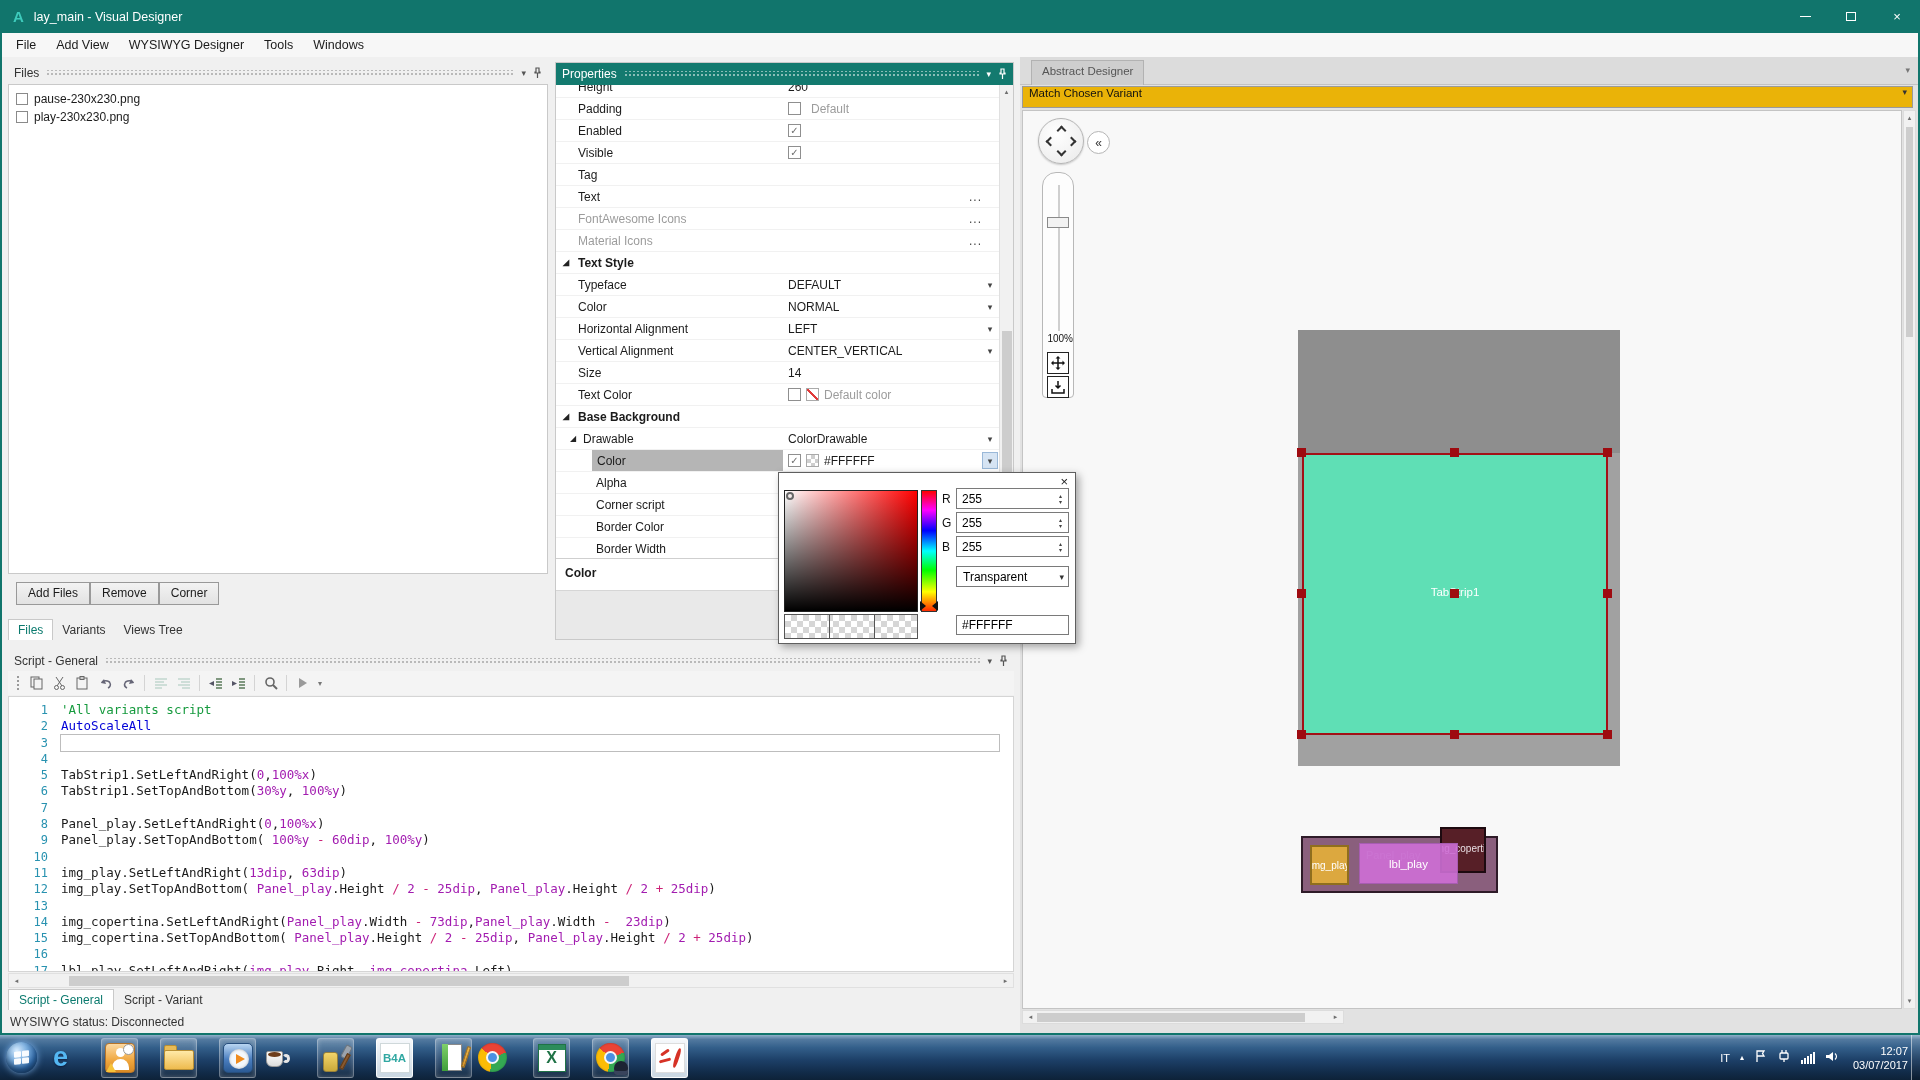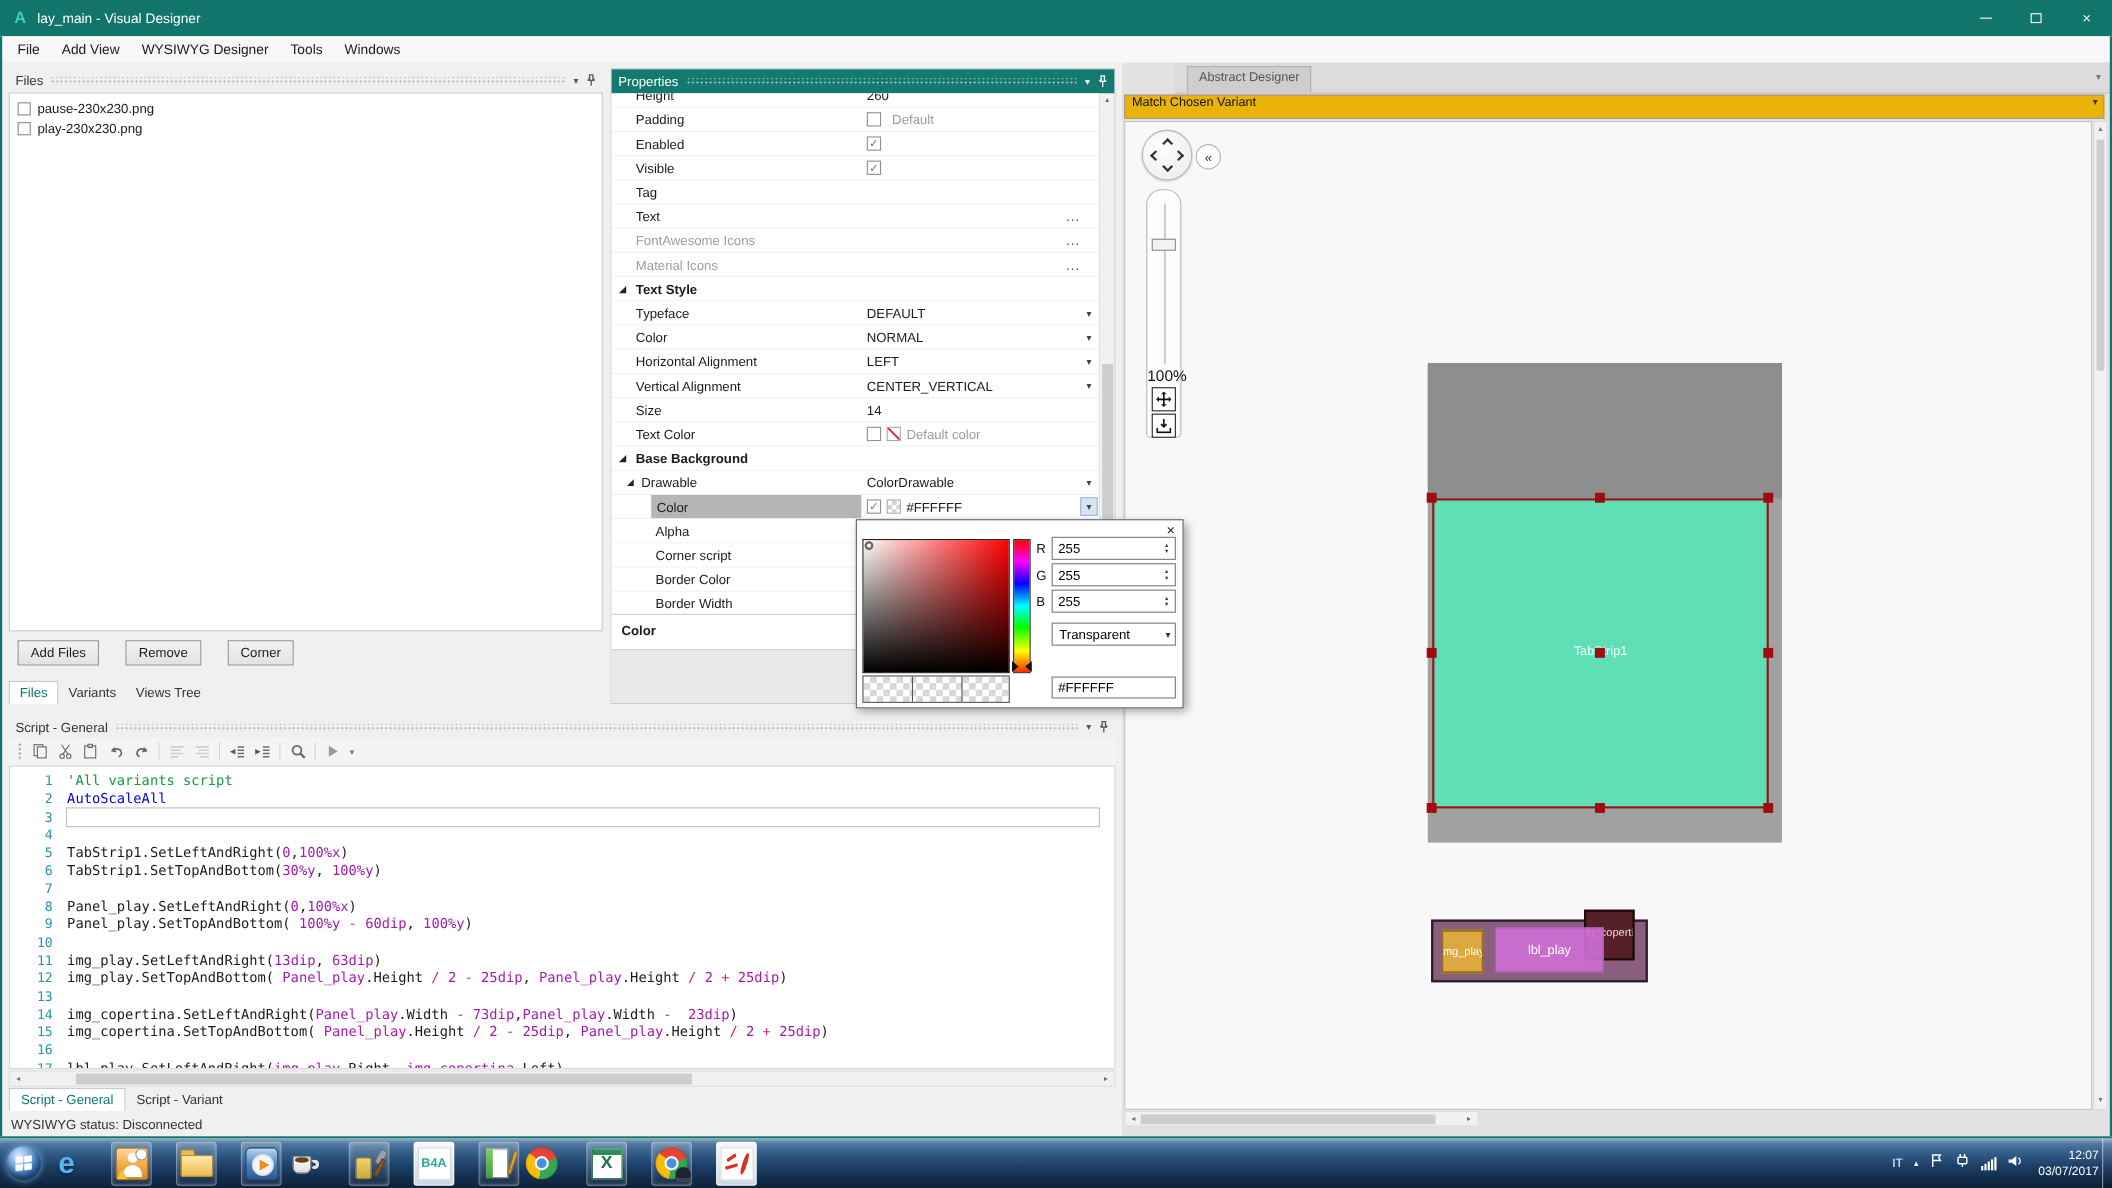--- a/index.html
+++ b/index.html
@@ -123,7 +123,7 @@
 
   
   .rightpanel{position:absolute;left:1020px;top:57px;width:898px;height:976px;background:#e2e2e2;}
-  .ad-tabstrip{position:absolute;left:0;top:0;right:0;height:28px;background:#dcdcdc;border-bottom:1px solid #c2c2c2;margin-left:48px;}
+  .ad-tabstrip{position:absolute;left:0;top:0;right:0;height:28px;background:#dcdcdc;border-bottom:1px solid #c2c2c2;}
   .ad-tab{position:absolute;left:11px;top:3px;height:25px;padding:4px 10px;background:#cecece;border:1px solid #b2b2b2;border-bottom:none;font-size:11.5px;color:#555;}
   .ad-dd{position:absolute;right:8px;top:8px;font-size:9px;color:#777;}
   .ad-combo{position:absolute;left:2px;top:29px;right:5px;height:22px;background:#eab308;border:1px solid #9a9a9a;font-size:11.5px;color:#111;display:flex;align-items:flex-start;padding-left:6px;}

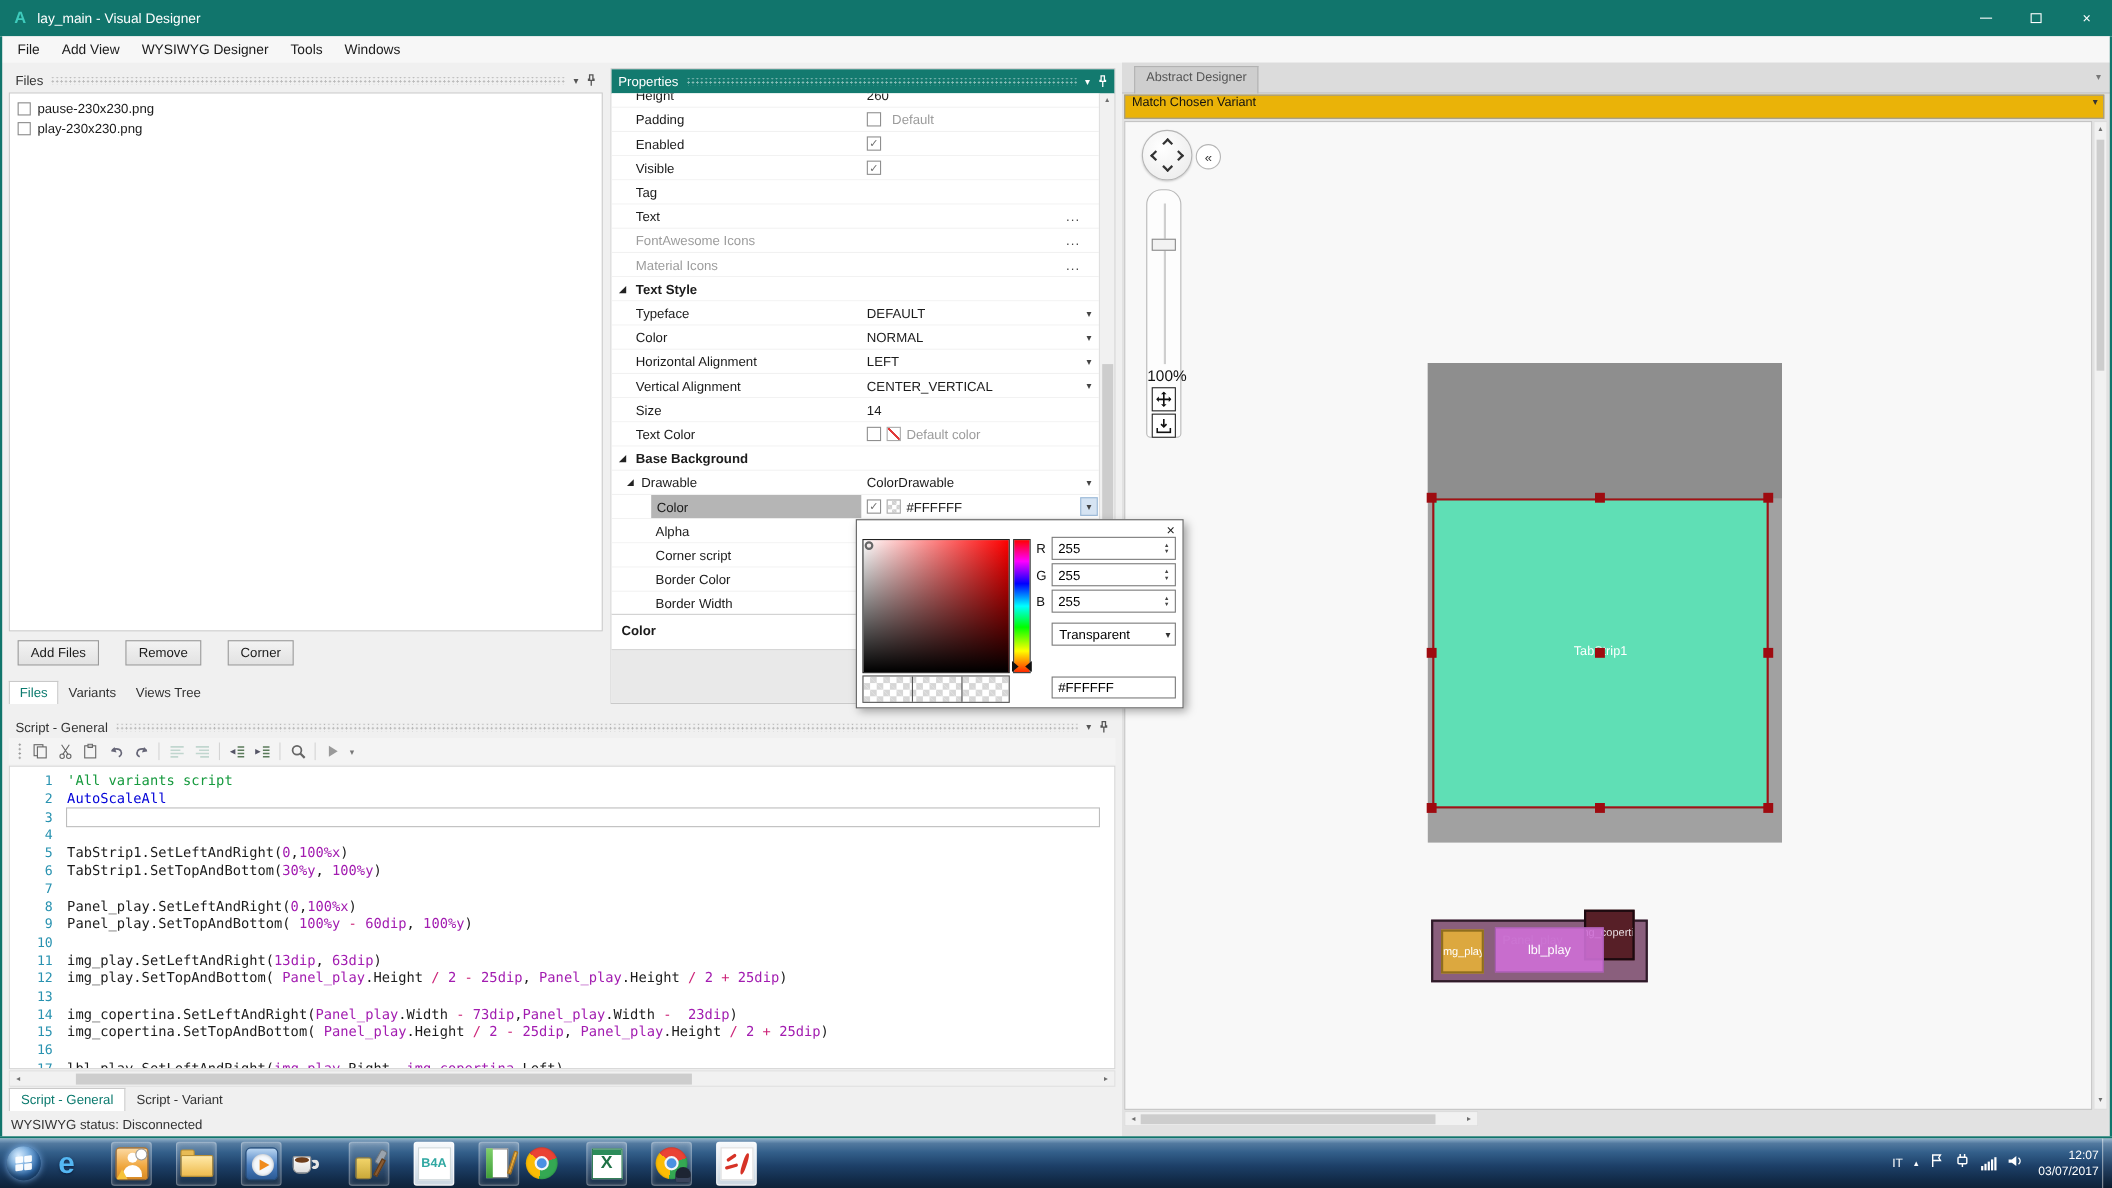--- a/index.html
+++ b/index.html
@@ -145,7 +145,7 @@
   .zoomcol{position:absolute;left:22px;top:115px;width:32px;height:226px;background:#fdfdfd;border:1px solid #b8b8b8;border-radius:14px 14px 4px 4px;}
   .zgroove{position:absolute;left:15px;top:12px;width:2px;height:146px;background:#cfcfcf;}
   .zhandle{position:absolute;left:4px;top:44px;width:22px;height:11px;background:#f2f2f2;border:1px solid #8a8a8a;}
-  .zlabel{position:absolute;left:0;right:0;top:160px;text-align:right;font-size:14px;color:#111;}
+  .zlabel{position:absolute;left:0;right:0;top:160px;text-align:right;font-size:10px;color:#111;}
   .zbtn{position:absolute;left:4px;width:22px;height:22px;background:#fff;border:1px solid #222;display:flex;align-items:center;justify-content:center;}
   .zbtn.fit{top:179px;}
   .zbtn.exp{top:203px;}

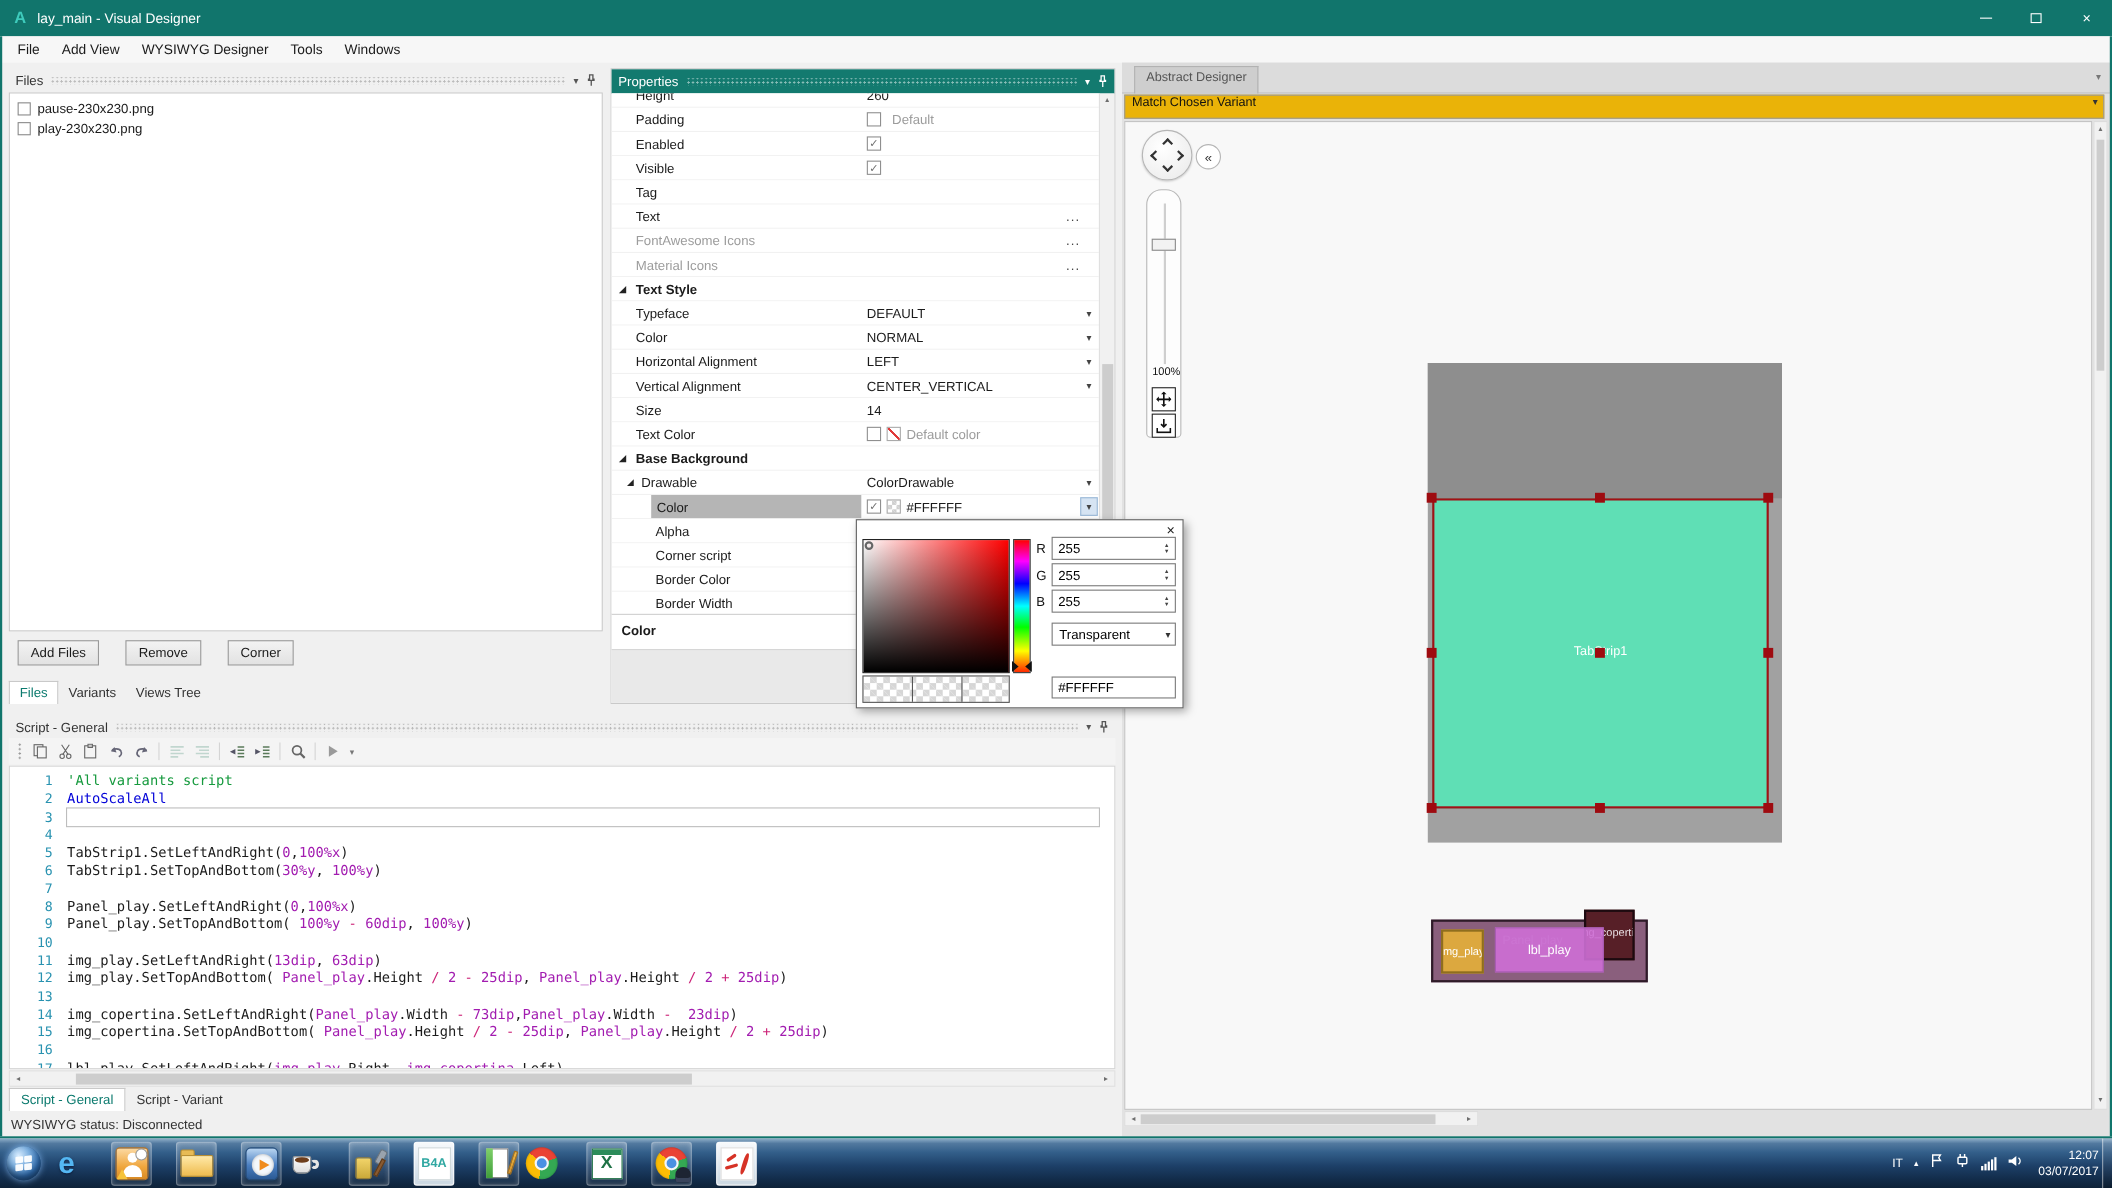--- a/index.html
+++ b/index.html
@@ -41,7 +41,7 @@
   .frow{display:flex;align-items:center;height:18px;padding-left:7px;}
   .fcb{width:12px;height:12px;border:1px solid #8a8a8a;background:#fff;}
   .fname{font-size:12px;color:#1b1b1b;margin-left:6px;}
-  .filesbtns{position:absolute;left:8px;bottom:32px;height:26px;display:flex;gap:24px;}
+  .filesbtns{position:absolute;left:8px;bottom:32px;height:26px;display:flex;gap:0;}
   .wbtn{padding:3px 11px;font-size:12px;color:#1b1b1b;background:linear-gradient(#f3f3f3,#e2e2e2);border:1px solid #999;height:23px;}
   .btabs{position:absolute;left:0;bottom:0;height:23px;display:flex;align-items:flex-end;font-size:12px;}
   .ftab{padding:3px 9px;color:#333;}

